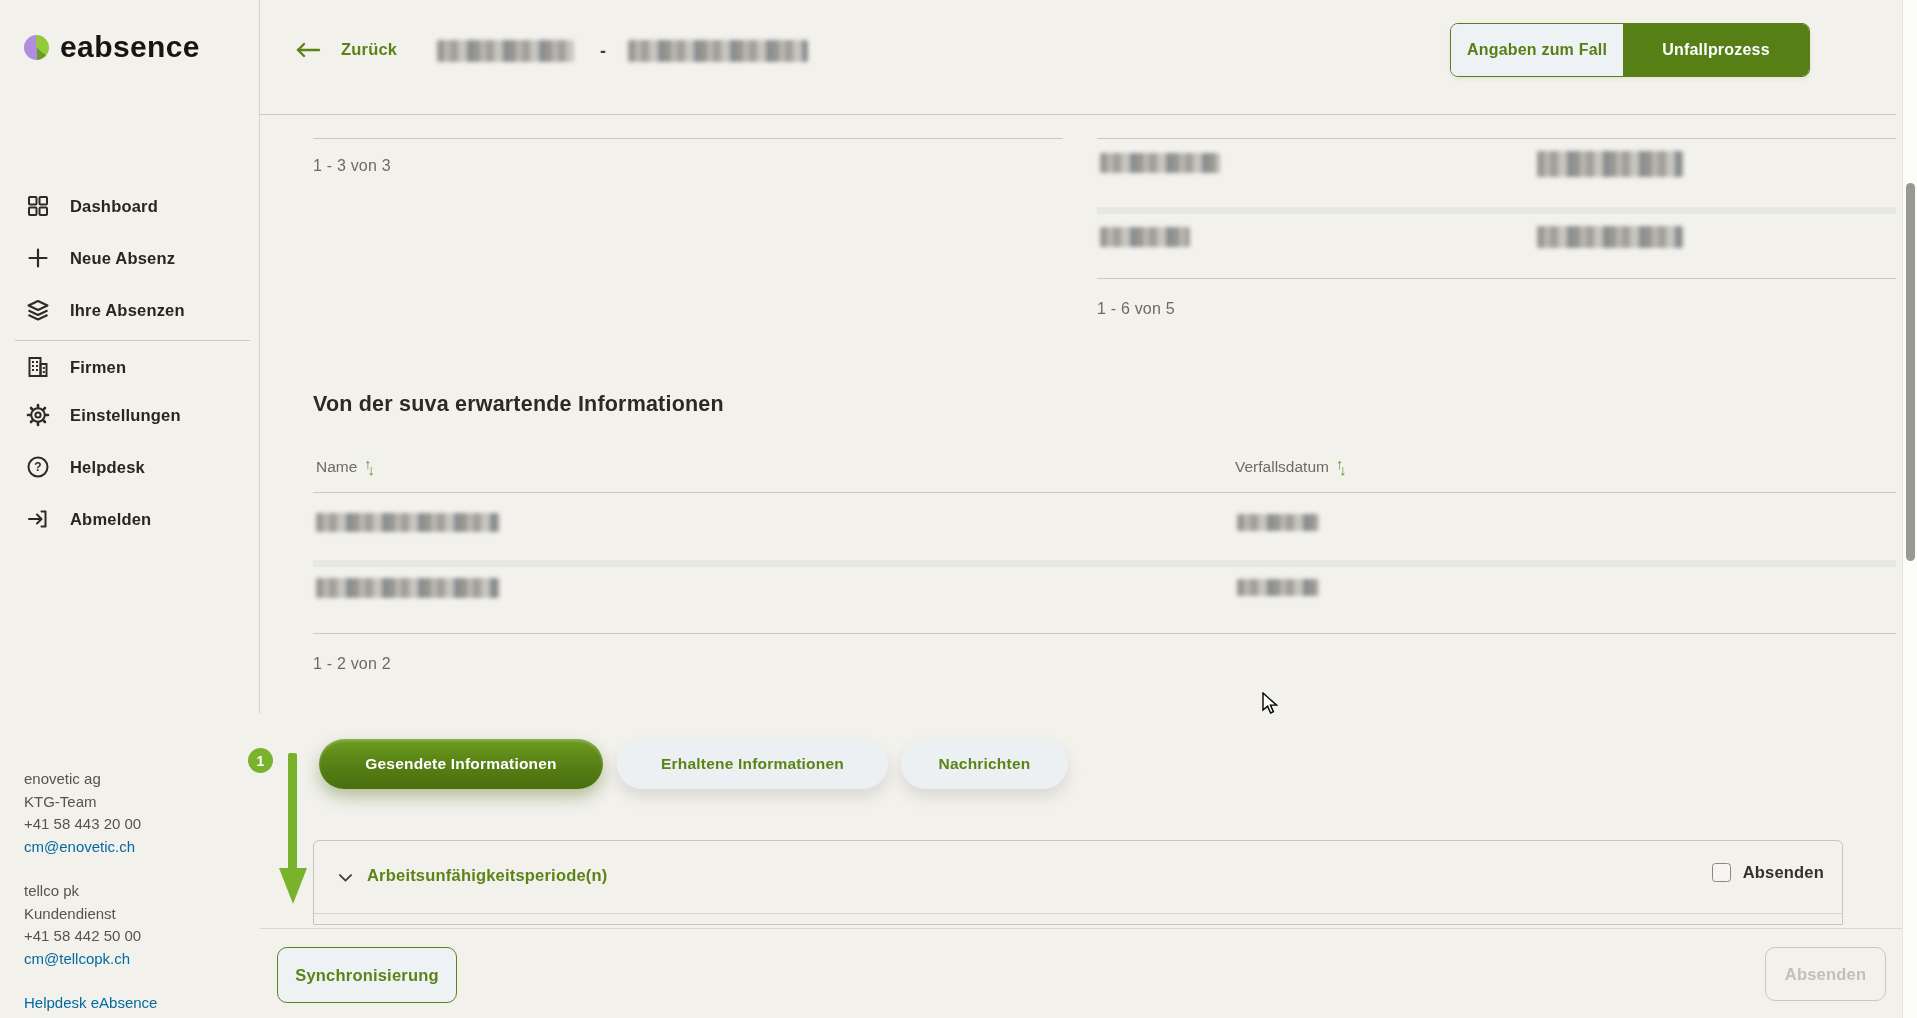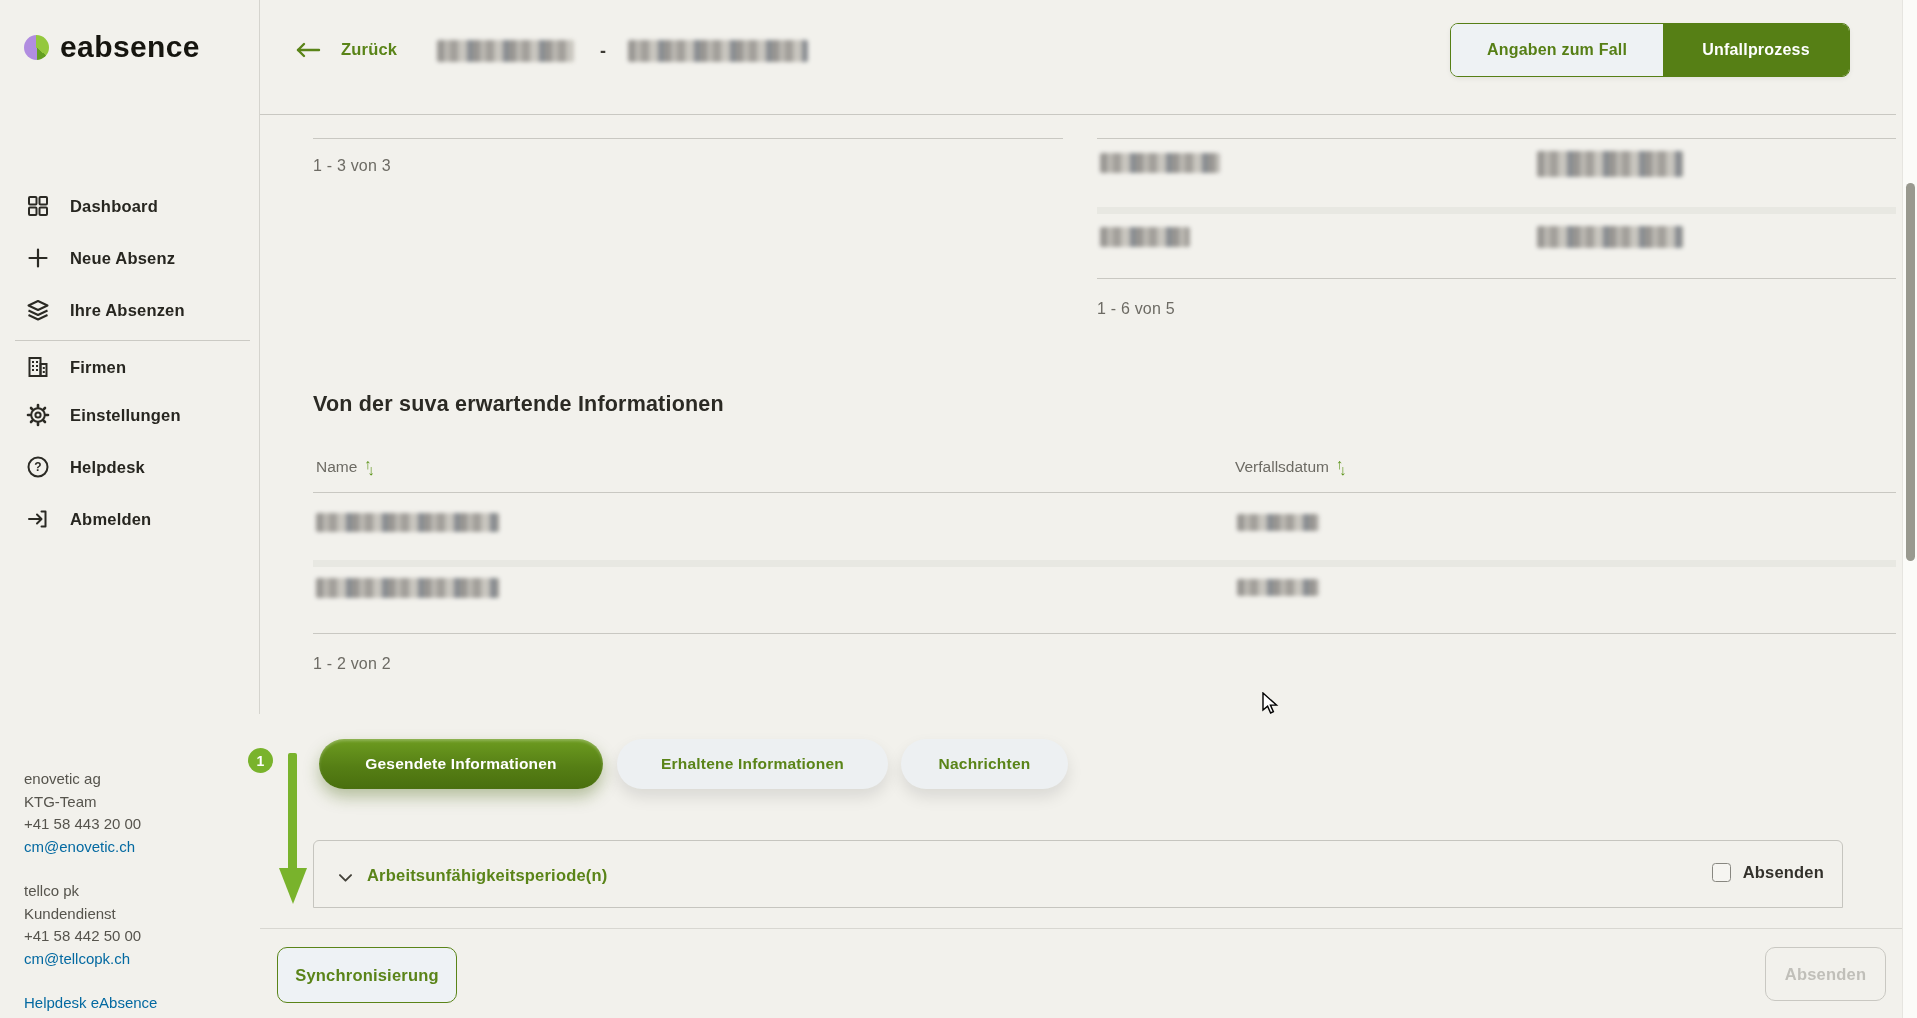--- a/index.html
+++ b/index.html
@@ -29,7 +29,7 @@
   .case-title-dash{position:absolute;left:600px;top:41px;font-weight:700;font-size:18px;color:#3c3a33;}
   .seg{position:absolute;left:1450px;top:23px;height:52px;display:flex;border:1px solid #567f15;border-radius:8px;overflow:hidden;background:#eef2f4;box-shadow:0 2px 5px rgba(0,0,0,.06);}
   .seg-btn{display:flex;align-items:center;justify-content:center;font-size:16px;font-weight:700;letter-spacing:.2px;cursor:pointer;}
-  .seg-btn.inactive{width:212px;color:#567f15;background:#eef2f4;}
+  .seg-btn.inactive{width:172px;color:#567f15;background:#eef2f4;}
   .seg-btn.active{width:186px;color:#fff;background:#567f15;}
   .pag{position:absolute;font-size:16px;color:#6d6b64;letter-spacing:.2px;}
   

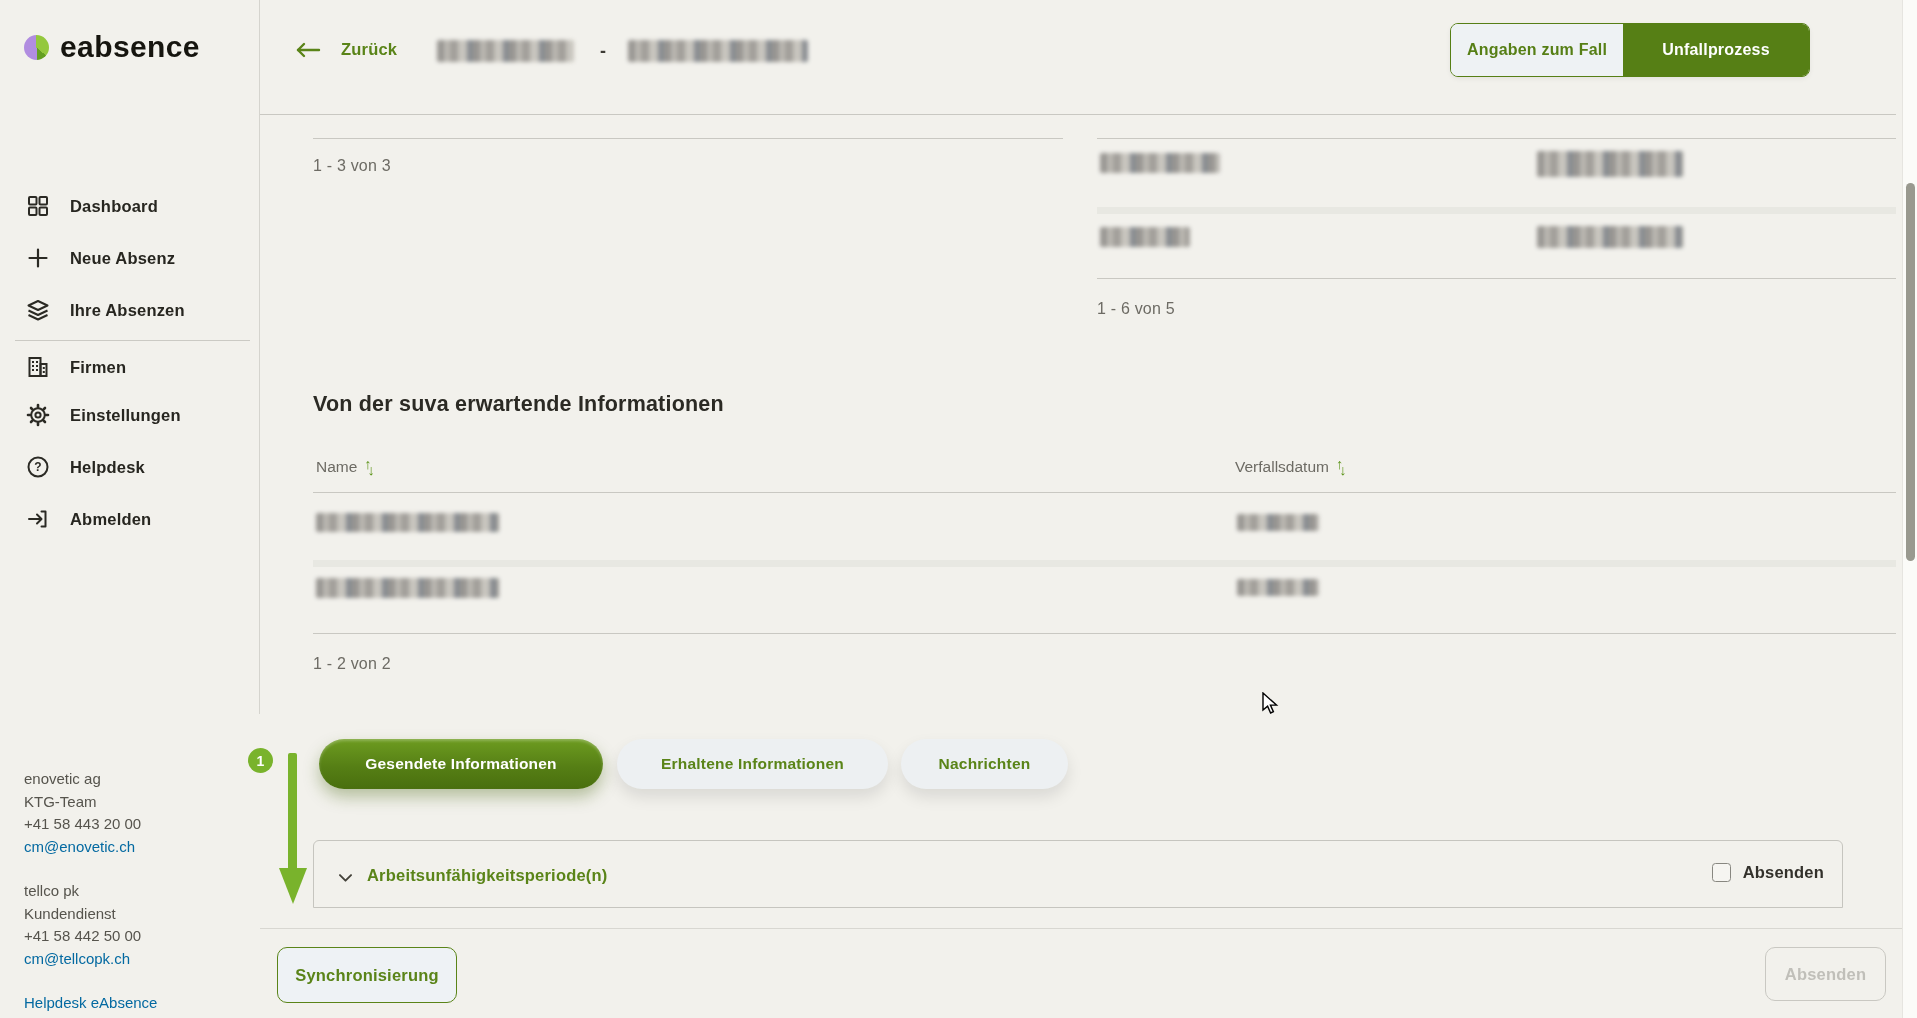--- a/index.html
+++ b/index.html
@@ -51,7 +51,7 @@
   .arrow-head{position:absolute;left:279px;top:868px;width:0;height:0;
         border-left:14px solid transparent;border-right:14px solid transparent;border-top:36px solid #79b32c;}
   
-  .accordion{position:absolute;left:313px;top:840px;width:1530px;height:68px;border:1px solid #c6c5bf;
+  .accordion{position:absolute;left:313px;top:840px;width:1530px;height:85px;border:1px solid #c6c5bf;
         border-radius:6px 6px 0 0;box-sizing:border-box;background:#f2f1ec;overflow:hidden;}
   .acc-header{position:relative;height:72px;border-bottom:1px solid #d5d4ce;cursor:pointer;}
   .acc-title{position:absolute;left:53px;top:25px;color:#5a8418;font-size:16.5px;font-weight:600;letter-spacing:.2px;}

